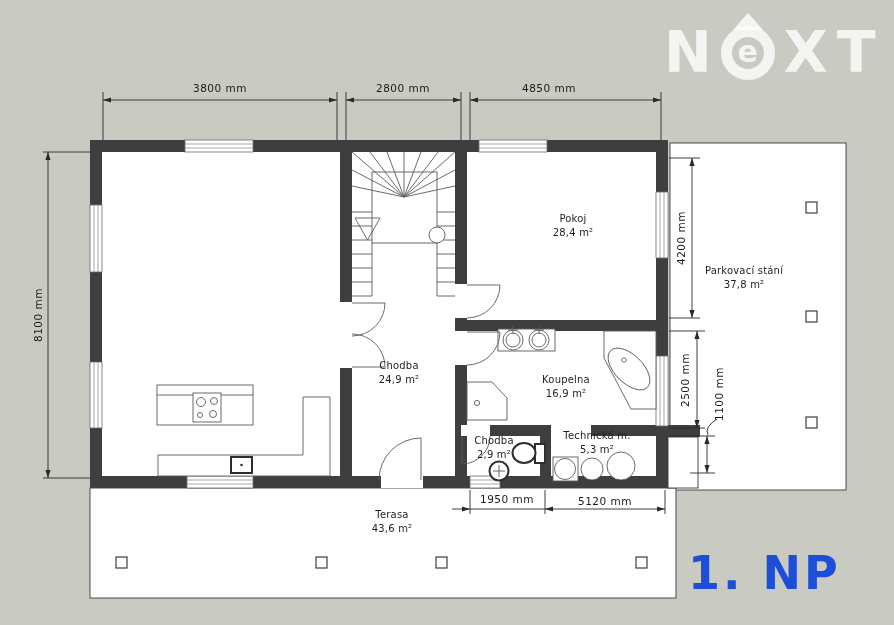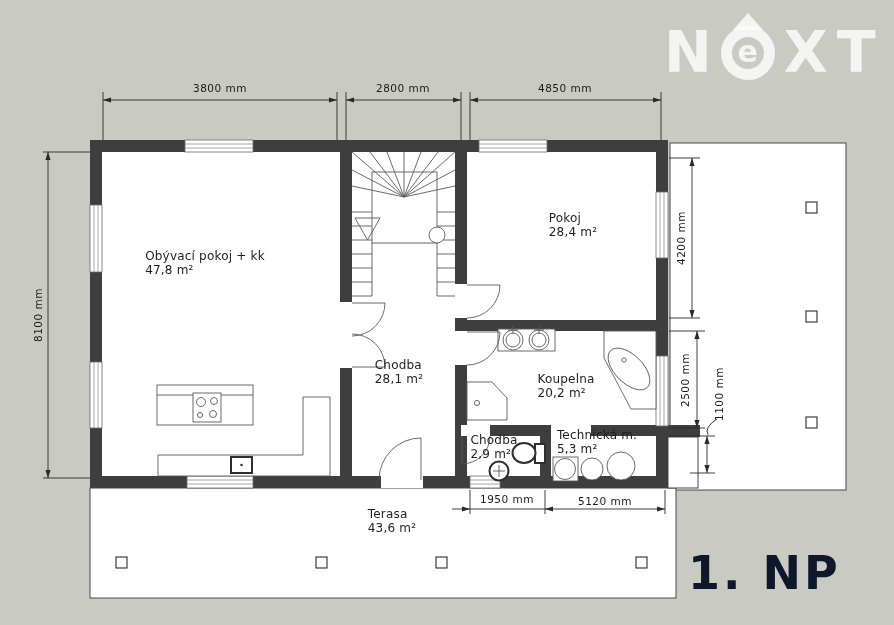--- a/index.html
+++ b/index.html
@@ -323,7 +323,7 @@
 
   <div class="dim-label" style="left:220px;top:88px">3800 mm</div>
   <div class="dim-label" style="left:403px;top:88px">2800 mm</div>
-  <div class="dim-label" style="left:565px;top:88px">4850 mm</div>
+  <div class="dim-label" style="left:549px;top:88px">4850 mm</div>
   <div class="dim-label v" style="left:38px;top:315px">8100 mm</div>
   <div class="dim-label v" style="left:681px;top:238px">4200 mm</div>
   <div class="dim-label v" style="left:685px;top:380px">2500 mm</div>

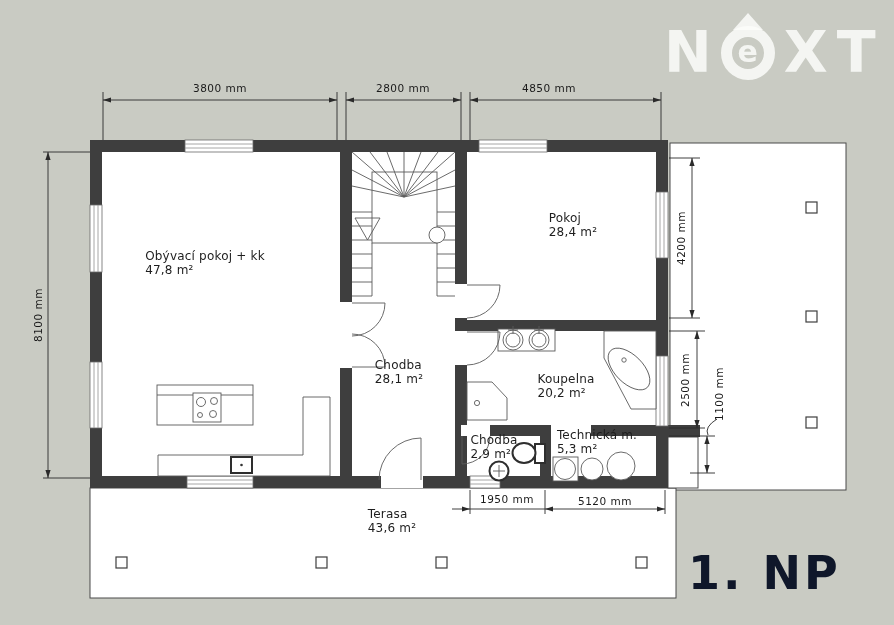--- a/index.html
+++ b/index.html
@@ -18,8 +18,8 @@
   .dimarrow{fill:#2a2a2a;stroke:none;}
   .post{fill:#ffffff;stroke:#3e3e3e;stroke-width:1.2;}
 
-  .room-label{position:absolute;transform:translateX(-50%);text-align:left;
-      font-size:12px;line-height:13.5px;color:#1e1e1e;letter-spacing:0.2px;white-space:nowrap;}
+  .room-label{position:absolute;transform:translateX(-50%);text-align:center;
+      font-size:10px;line-height:13.5px;color:#1e1e1e;letter-spacing:0.2px;white-space:nowrap;}
   .room-label span{display:block;}
   .dim-label{position:absolute;transform:translate(-50%,-50%);font-size:10.5px;color:#1a1a1a;
       letter-spacing:0.5px;white-space:nowrap;}

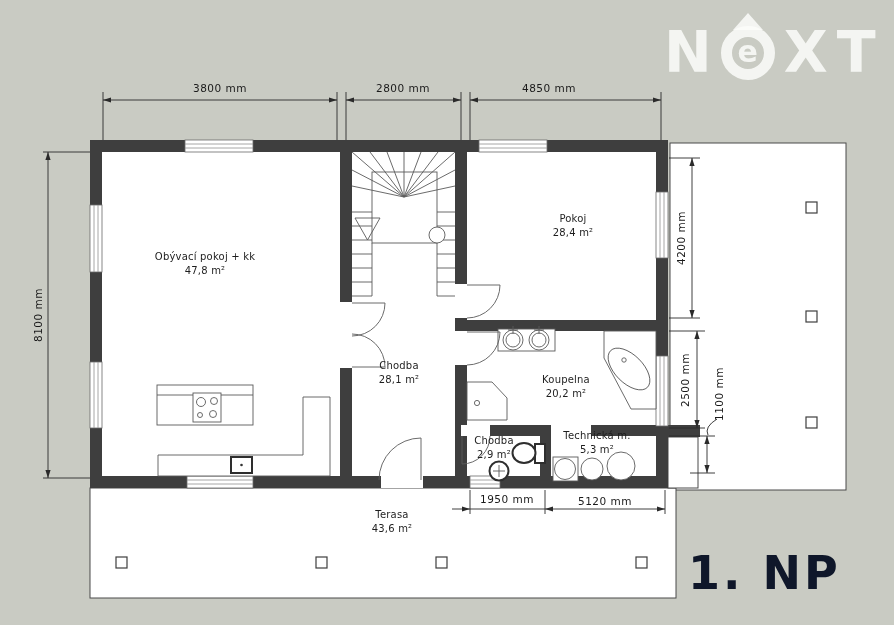--- a/index.html
+++ b/index.html
@@ -292,10 +292,6 @@
     </g>
   </svg>
 
-  <div class="room-label" style="left:205px;top:250px">
-    <span>Obývací pokoj + kk</span>
-    <span>47,8 m²</span>
-  </div>
   <div class="room-label" style="left:573px;top:212px">
     <span>Pokoj</span>
     <span>28,4 m²</span>

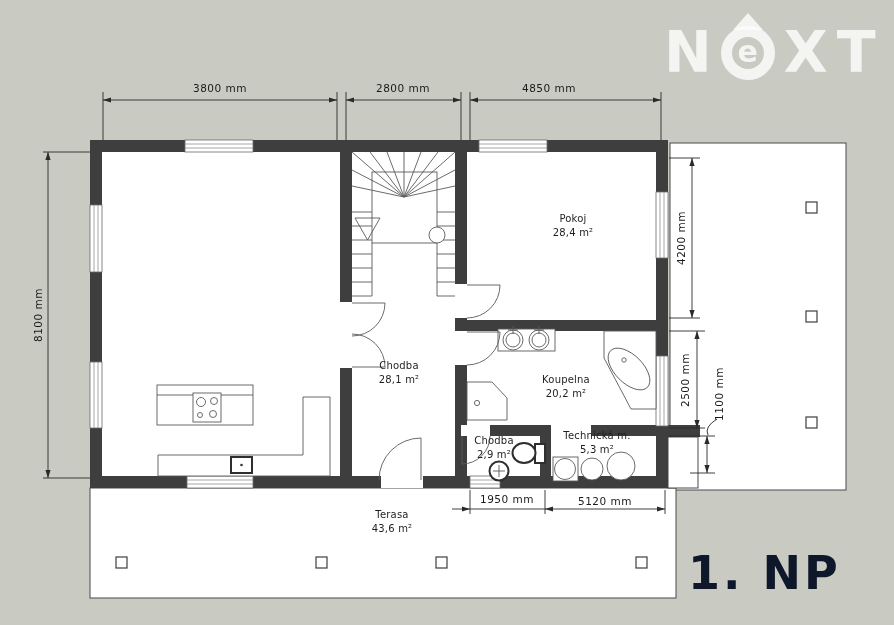--- a/index.html
+++ b/index.html
@@ -316,6 +316,10 @@
     <span>Terasa</span>
     <span>43,6 m²</span>
   </div>
+  <div class="room-label" style="left:744px;top:264px">
+    <span>Parkovací stání</span>
+    <span>37,8 m²</span>
+  </div>
 
   <div class="dim-label" style="left:220px;top:88px">3800 mm</div>
   <div class="dim-label" style="left:403px;top:88px">2800 mm</div>

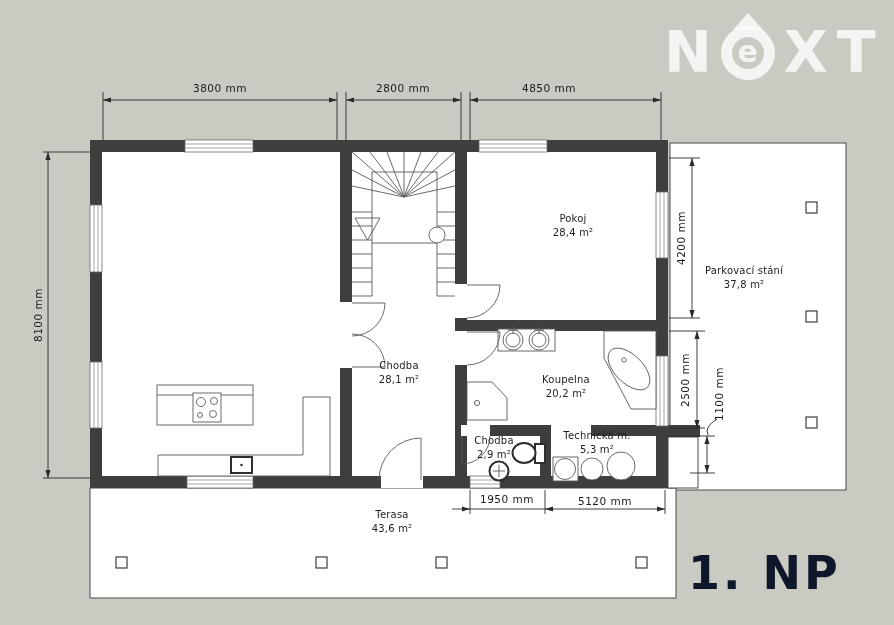--- a/index.html
+++ b/index.html
@@ -298,7 +298,7 @@
   </div>
   <div class="room-label" style="left:399px;top:359px">
     <span>Chodba</span>
-    <span>28,1 m²</span>
+    <span>24,9 m²</span>
   </div>
   <div class="room-label" style="left:566px;top:373px">
     <span>Koupelna</span>

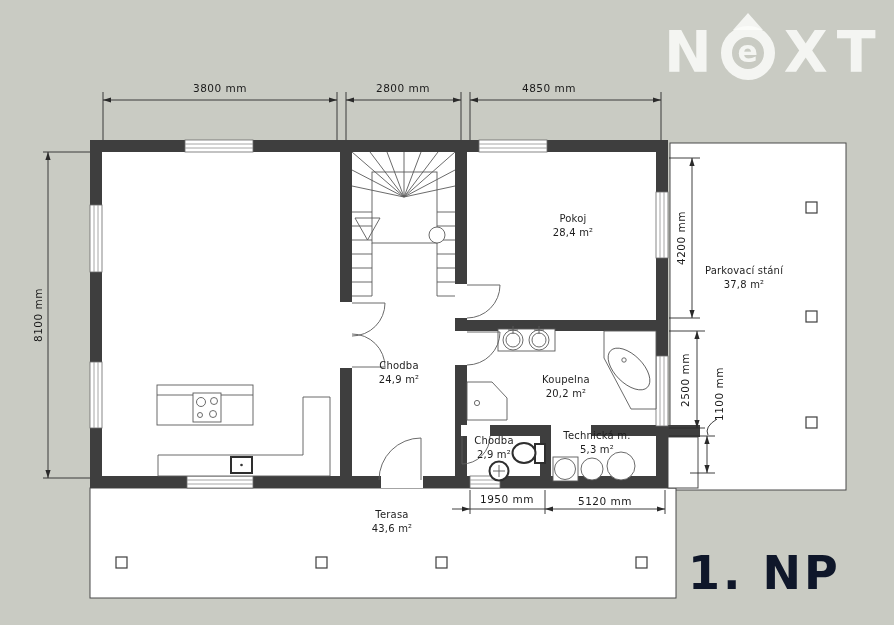--- a/index.html
+++ b/index.html
@@ -302,7 +302,7 @@
   </div>
   <div class="room-label" style="left:566px;top:373px">
     <span>Koupelna</span>
-    <span>20,2 m²</span>
+    <span>16,9 m²</span>
   </div>
   <div class="room-label" style="left:494px;top:434px">
     <span>Chodba</span>

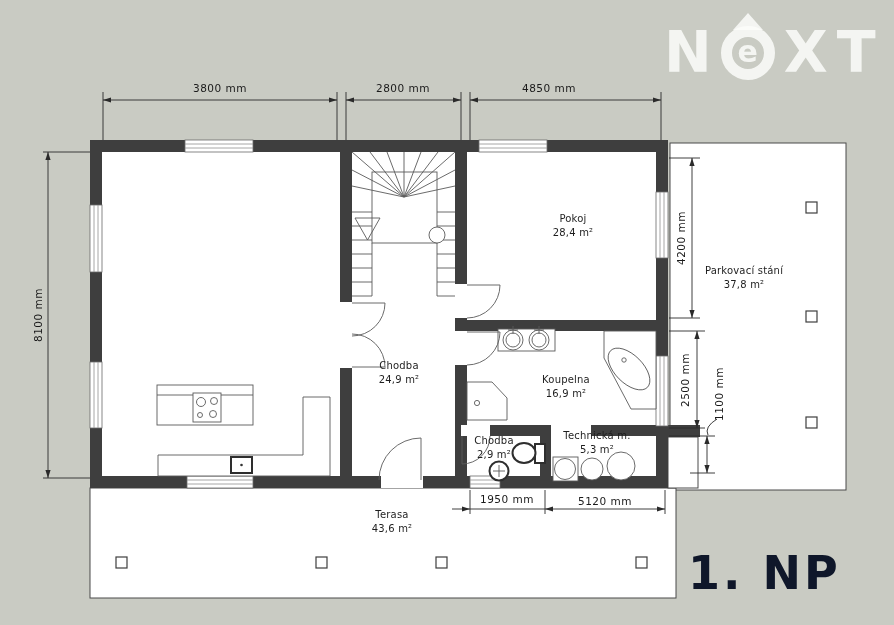--- a/index.html
+++ b/index.html
@@ -36,7 +36,7 @@
       border-bottom:17px solid rgba(252,253,250,0.85);}
 
   .floor-title{position:absolute;left:688px;top:546px;font-size:46px;font-weight:bold;
-      letter-spacing:3px;color:#0f172a;}
+      letter-spacing:3px;color:#1d4ed8;}
 </style>
 </head>
 <body>

